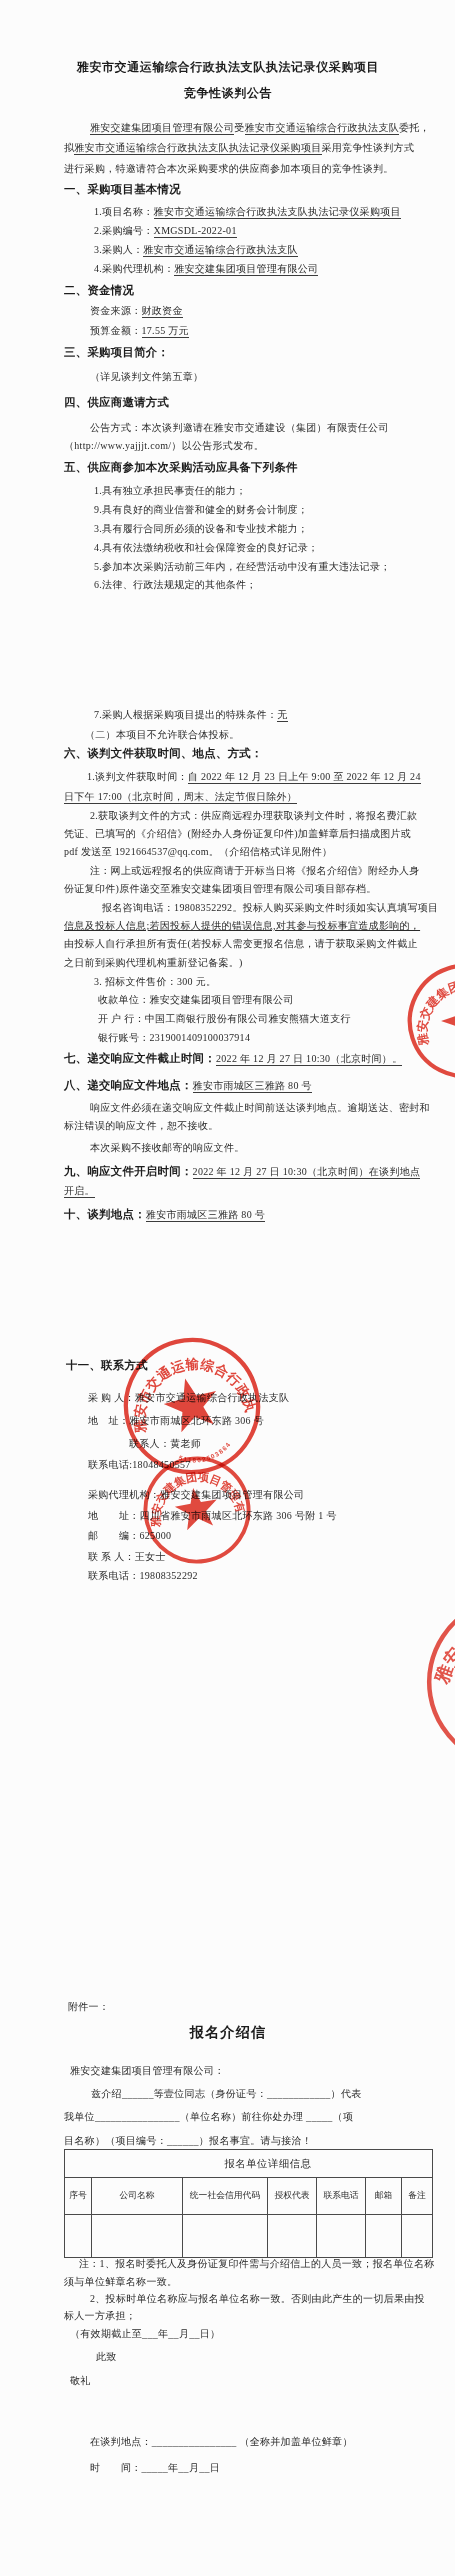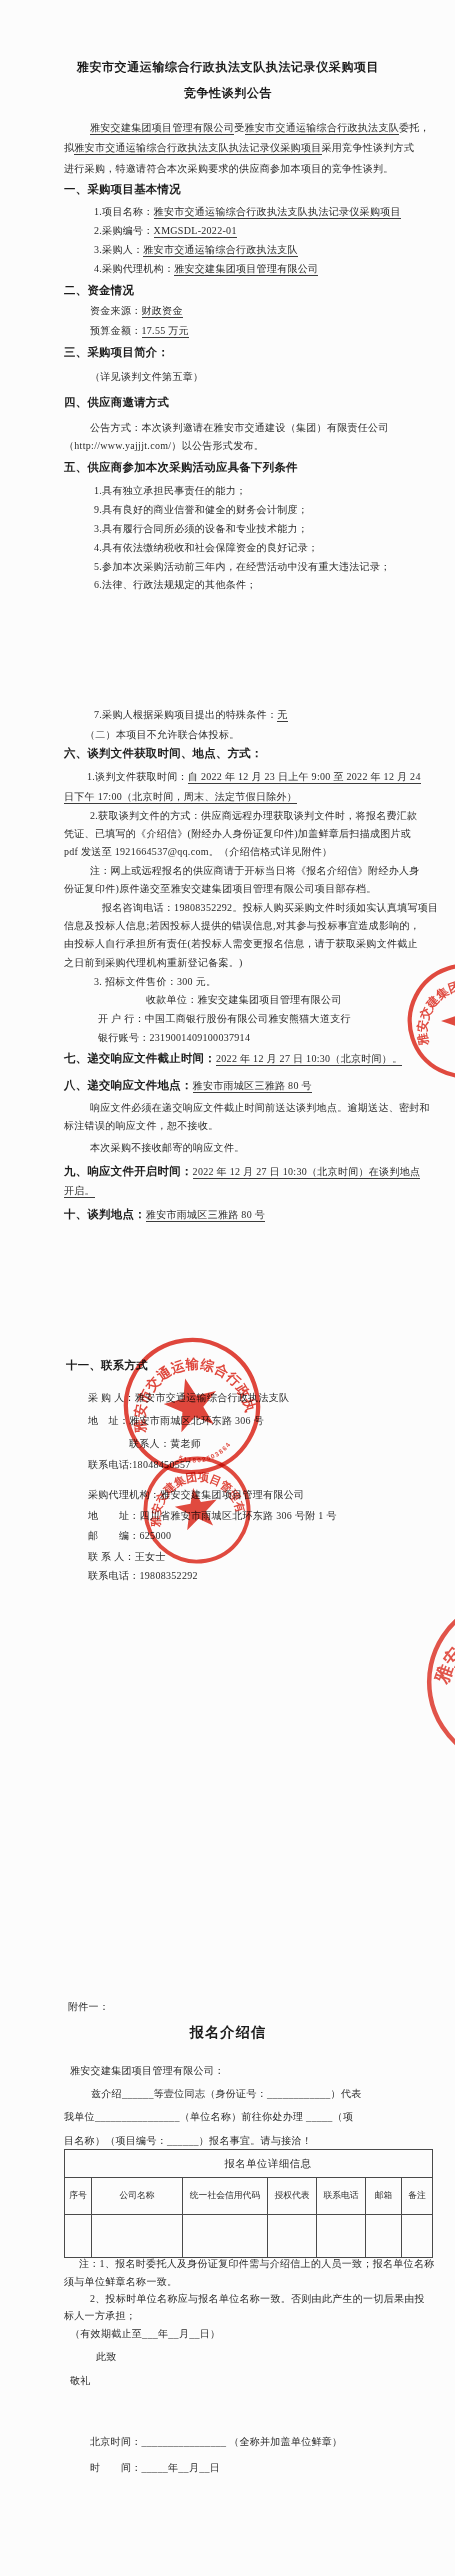--- a/index.html
+++ b/index.html
@@ -91,7 +91,7 @@
       <div class="line" style="top: 864px; left: 90px;"><span>注：网上或远程报名的供应商请于开标当日将《报名介绍信》附经办人身</span></div>
       <div class="line" style="top: 882px; left: 64px;"><span>份证复印件)原件递交至雅安交建集团项目管理有限公司项目部存档。</span></div>
       <div class="line" style="top: 901px; left: 90px; margin-left: 12px;"><span>报名咨询电话：19808352292。投标人购买采购文件时须如实认真填写项目</span></div>
-      <div class="line" style="top: 919px; left: 64px;"><span>信息及投标人信息;若因投标人提供的错误信息,对其参与投标事宜造成影响的，</span></div>
+      <div class="line" style="top: 919px; left: 64px; text-decoration: underline;"><span>信息及投标人信息;若因投标人提供的错误信息,对其参与投标事宜造成影响的，</span></div>
       <div class="line" style="top: 937px; left: 64px;"><span>由投标人自行承担所有责任(若投标人需变更报名信息，请于获取采购文件截止</span></div>
       <div class="line" style="top: 956px; left: 64px;"><span>之日前到采购代理机构重新登记备案。)</span></div>
       <div class="line" style="top: 975px; left: 94px;"><span>3. 招标文件售价：300 元。</span></div>

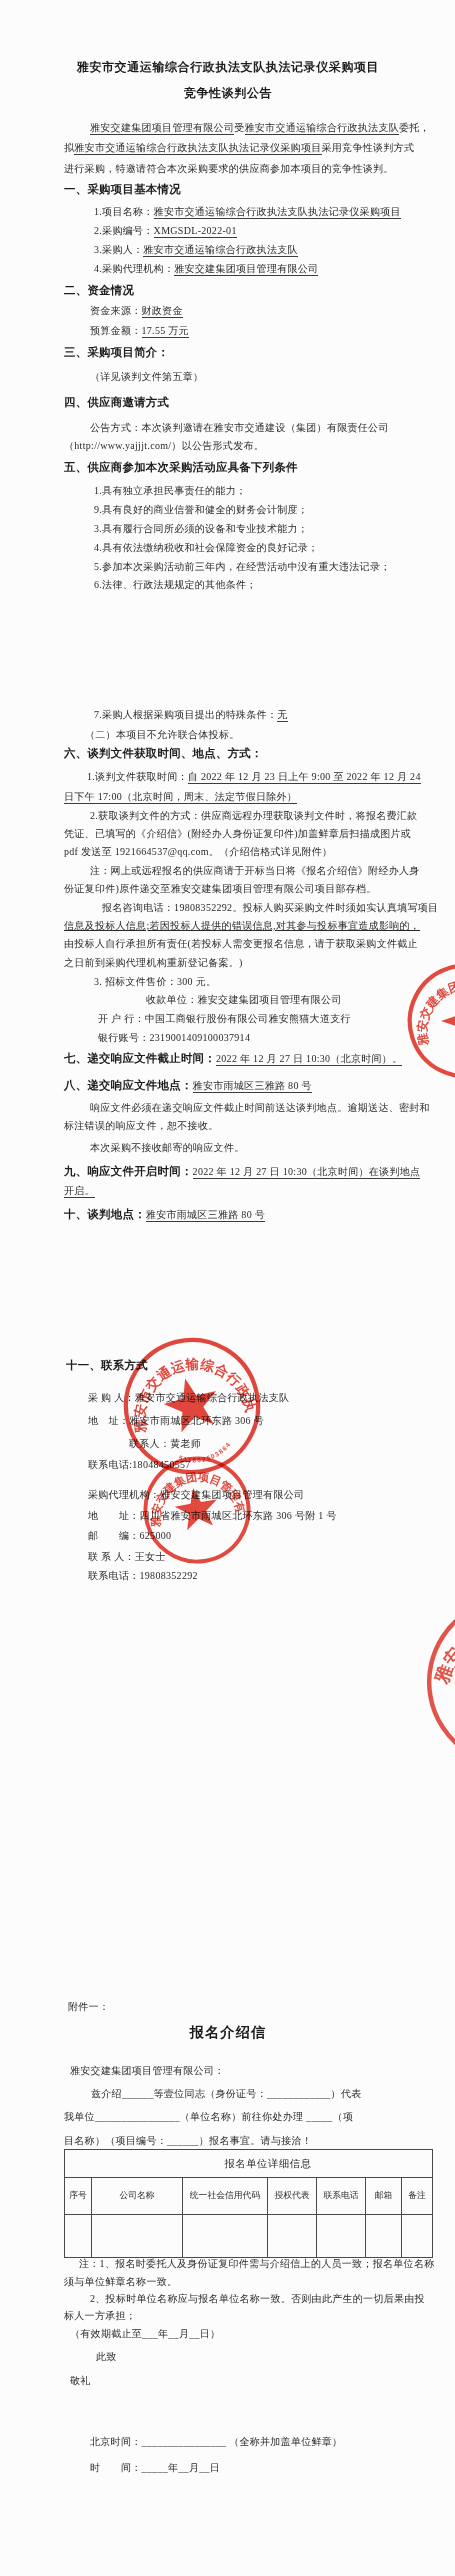--- a/index.html
+++ b/index.html
@@ -95,7 +95,7 @@
       <div class="line" style="top: 937px; left: 64px;"><span>由投标人自行承担所有责任(若投标人需变更报名信息，请于获取采购文件截止</span></div>
       <div class="line" style="top: 956px; left: 64px;"><span>之日前到采购代理机构重新登记备案。)</span></div>
       <div class="line" style="top: 975px; left: 94px;"><span>3. 招标文件售价：300 元。</span></div>
-      <div class="line" style="top: 993px; left: 98px; margin-left: 48px;"><span>收款单位：雅安交建集团项目管理有限公司</span></div>
+      <div class="line" style="top: 993px; left: 98px;"><span>收款单位：雅安交建集团项目管理有限公司</span></div>
       <div class="line" style="top: 1012px; left: 98px;"><span>开 户 行：中国工商银行股份有限公司雅安熊猫大道支行</span></div>
       <div class="line" style="top: 1031px; left: 98px;"><span>银行账号：2319001409100037914</span></div>
       <div class="line h" style="top: 1051px; left: 64px;"><span>七、递交响应文件截止时间：</span><span class="u r">2022 年 12 月 27 日 10:30（北京时间）。</span></div>

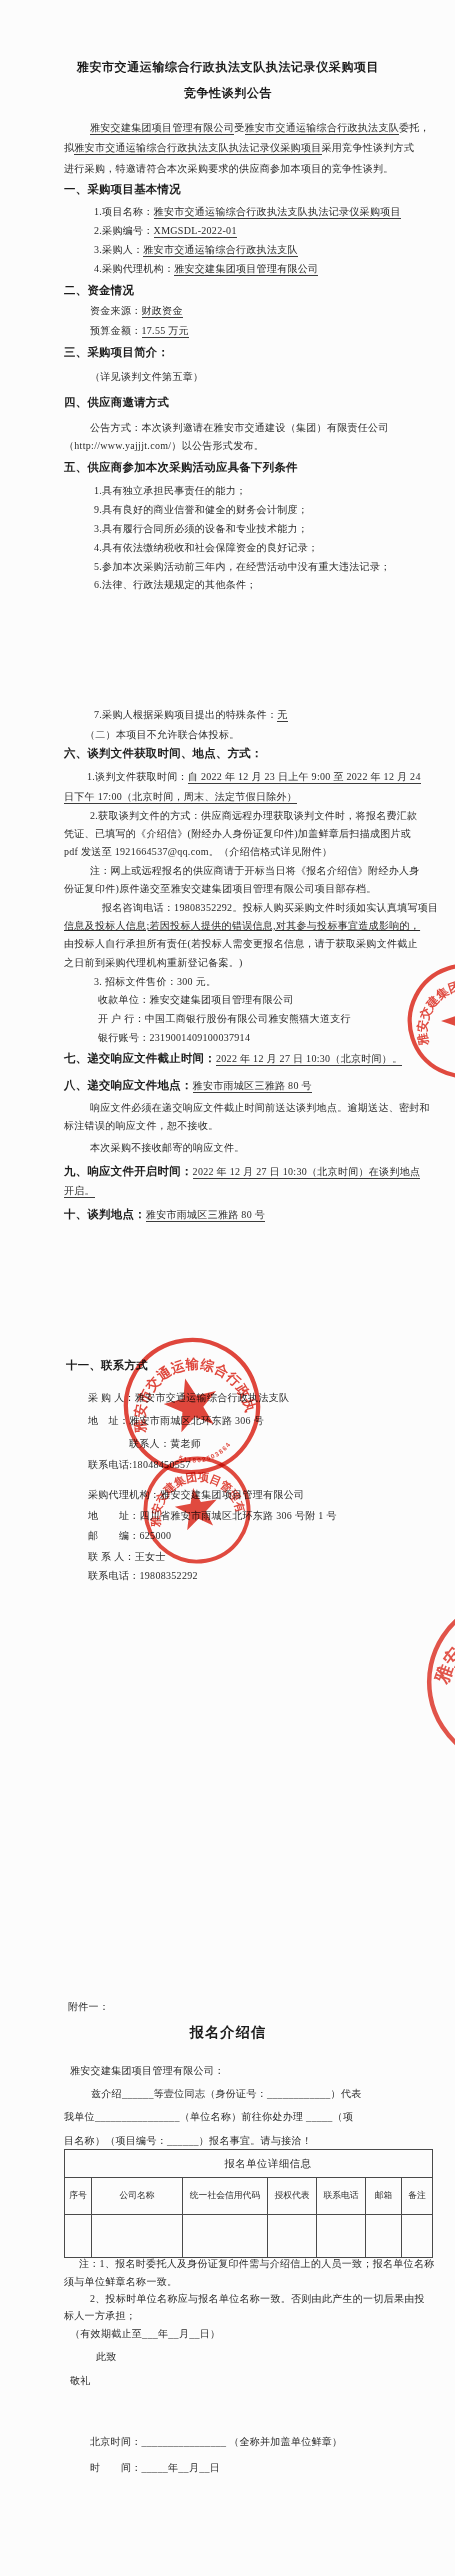--- a/index.html
+++ b/index.html
@@ -129,7 +129,7 @@
       <div class="line" style="top: 2327px; left: 70px;"><span>（有效期截止至___年__月__日）</span></div>
       <div class="line" style="top: 2350px; left: 96px;"><span>此致</span></div>
       <div class="line" style="top: 2374px; left: 70px;"><span>敬礼</span></div>
-      <div class="line" style="top: 2435px; left: 90px;"><span>北京时间：________________ （全称并加盖单位鲜章）</span></div>
+      <div class="line" style="top: 2435px; left: 90px;"><span>在谈判地点：________________ （全称并加盖单位鲜章）</span></div>
       <div class="line" style="top: 2461px; left: 90px;"><span>时　　间：_____年__月__日</span></div>
     </div>
 

